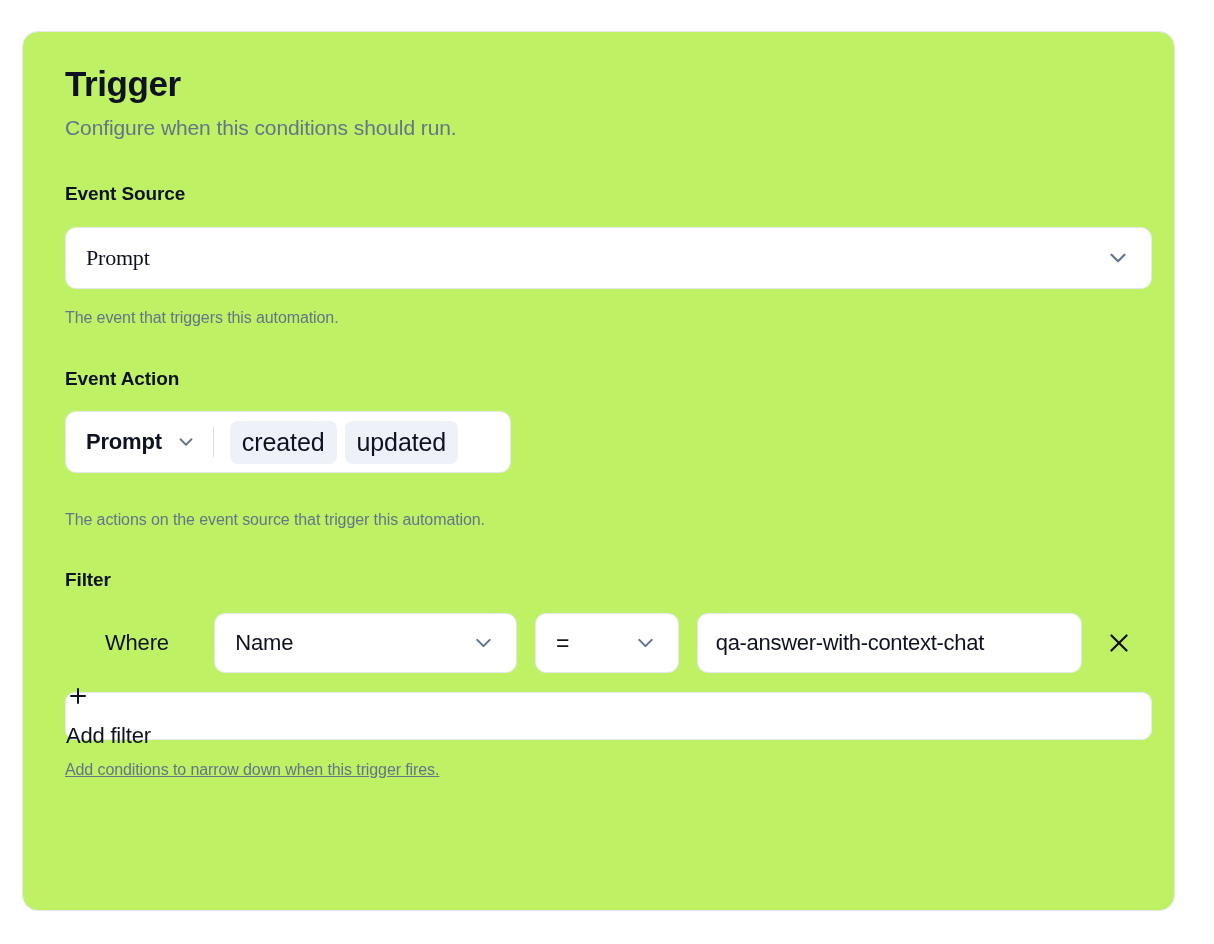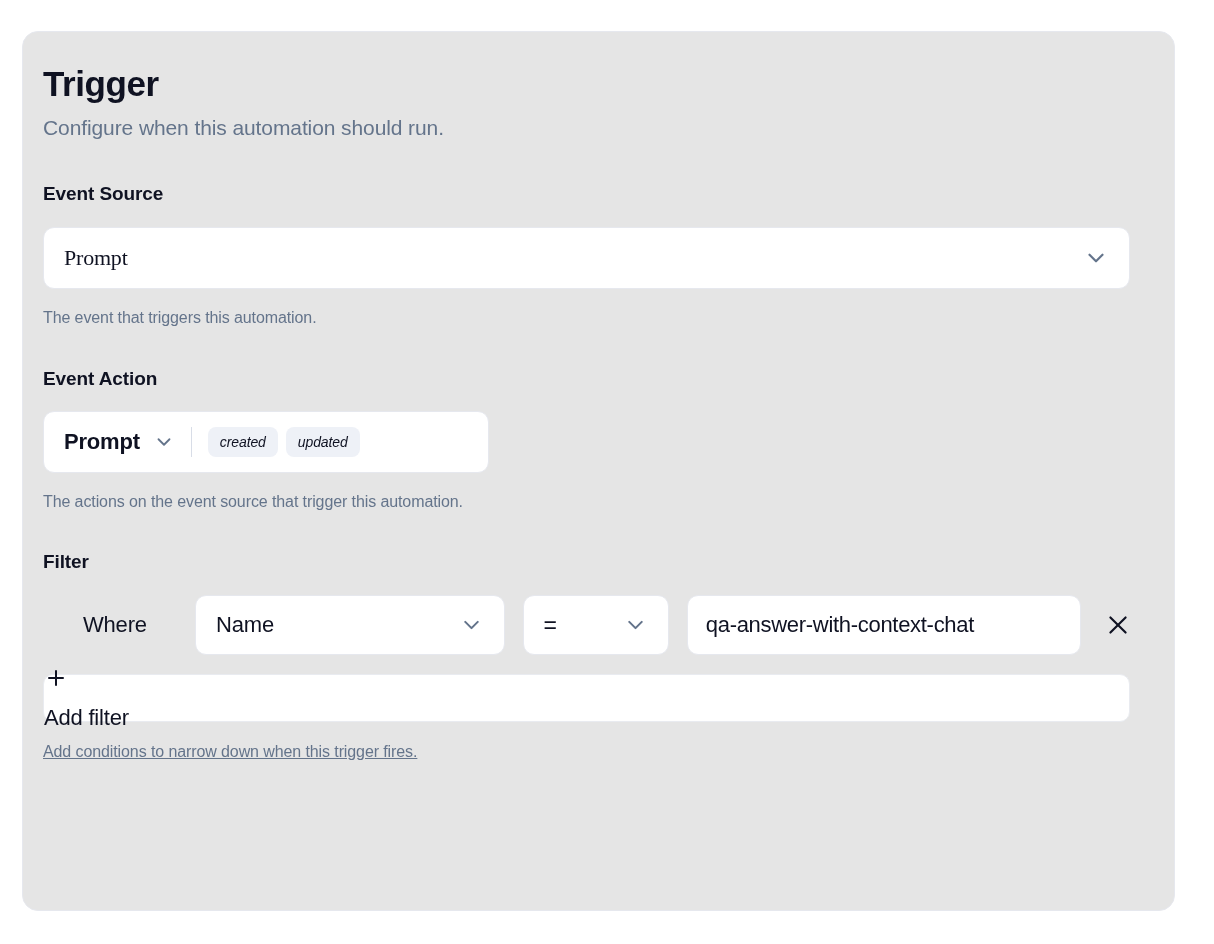--- a/index.html
+++ b/index.html
@@ -28,10 +28,10 @@
     top: 31px;
     width: 1153px;
     height: 880px;
-    background: #e5e5e5;
+    background: #bef264;
     border: 1px solid #e6e8ee;
     border-radius: 16px;
-    padding: 30px 34px 0 20px;
+    padding: 30px 34px 0 42px;
   }
 
   

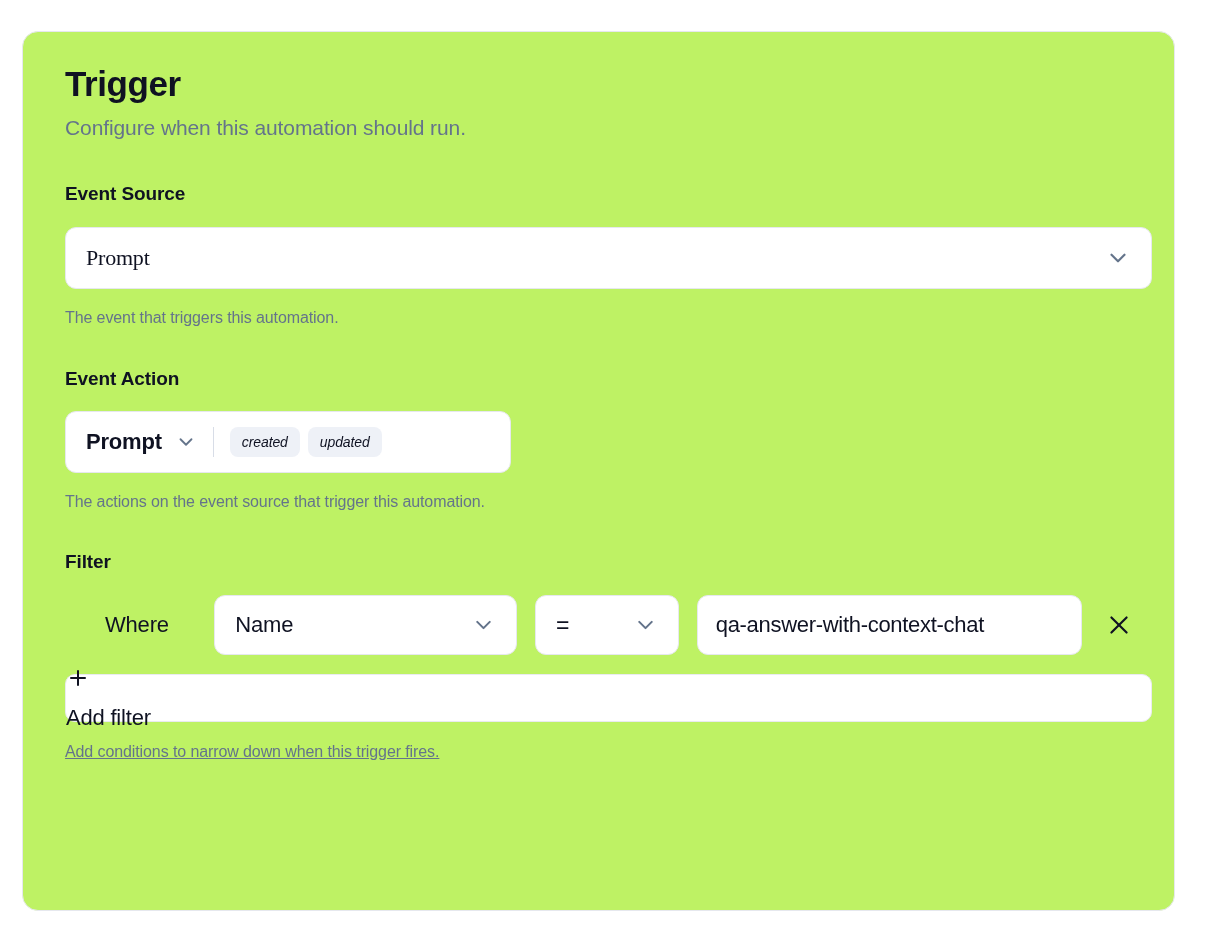--- a/index.html
+++ b/index.html
@@ -251,7 +251,7 @@
 
     <h1 class="card-title">Trigger</h1>
 
-    <p class="card-subtitle">Configure when this automation should run.</p>
+    <p class="card-subtitle">Configure when this conditions should run.</p>
 
     <div class="section-event-source">
 

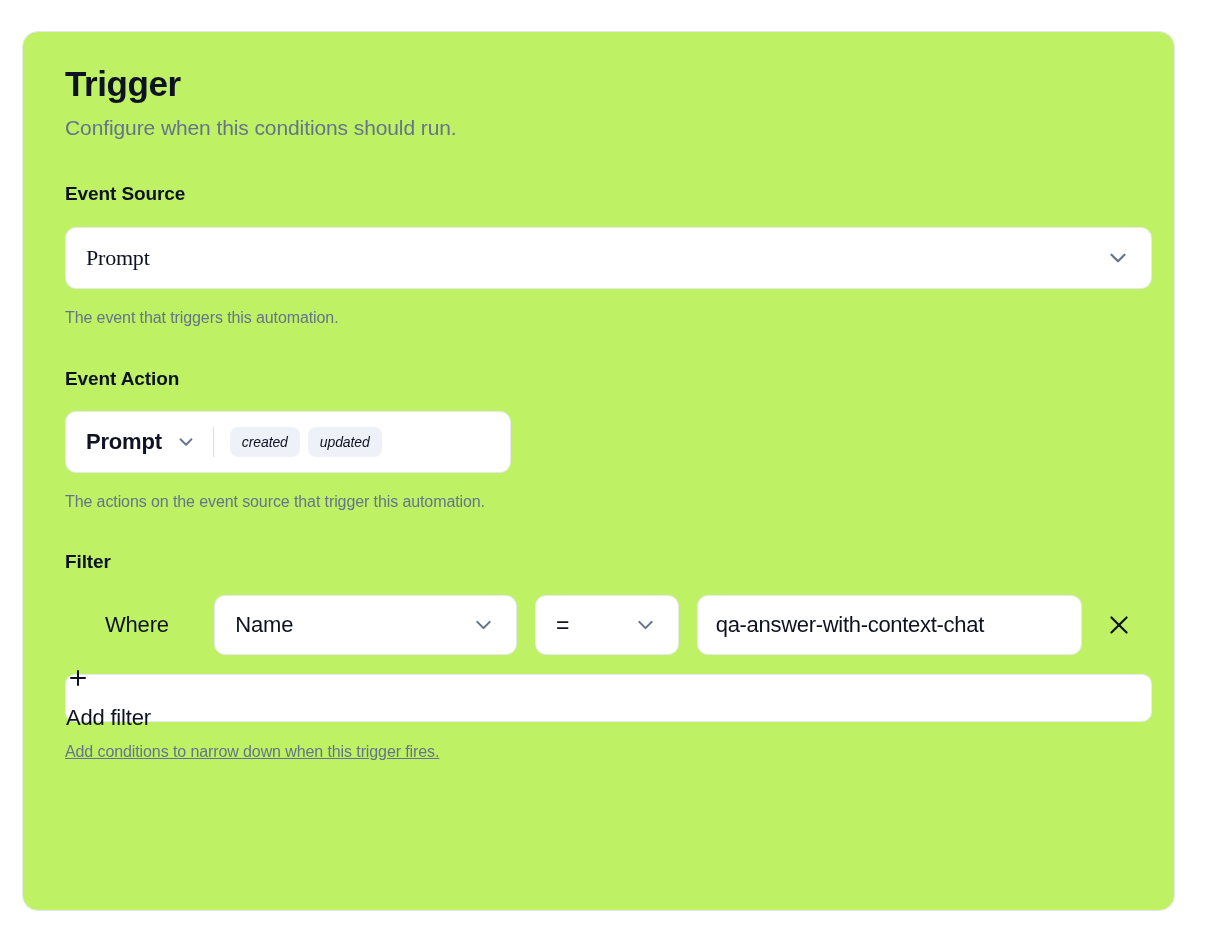--- a/index.html
+++ b/index.html
@@ -140,12 +140,11 @@
     background: #eef1f7;
     border-radius: 8px;
     padding: 7px 12px;
-    font-size: 14px;
+    font-size: 25px;
     color: #0f1222;
     letter-spacing: -0.1px;
     white-space: nowrap;
     cursor: pointer;
-    font-style: italic;
   }
 
   

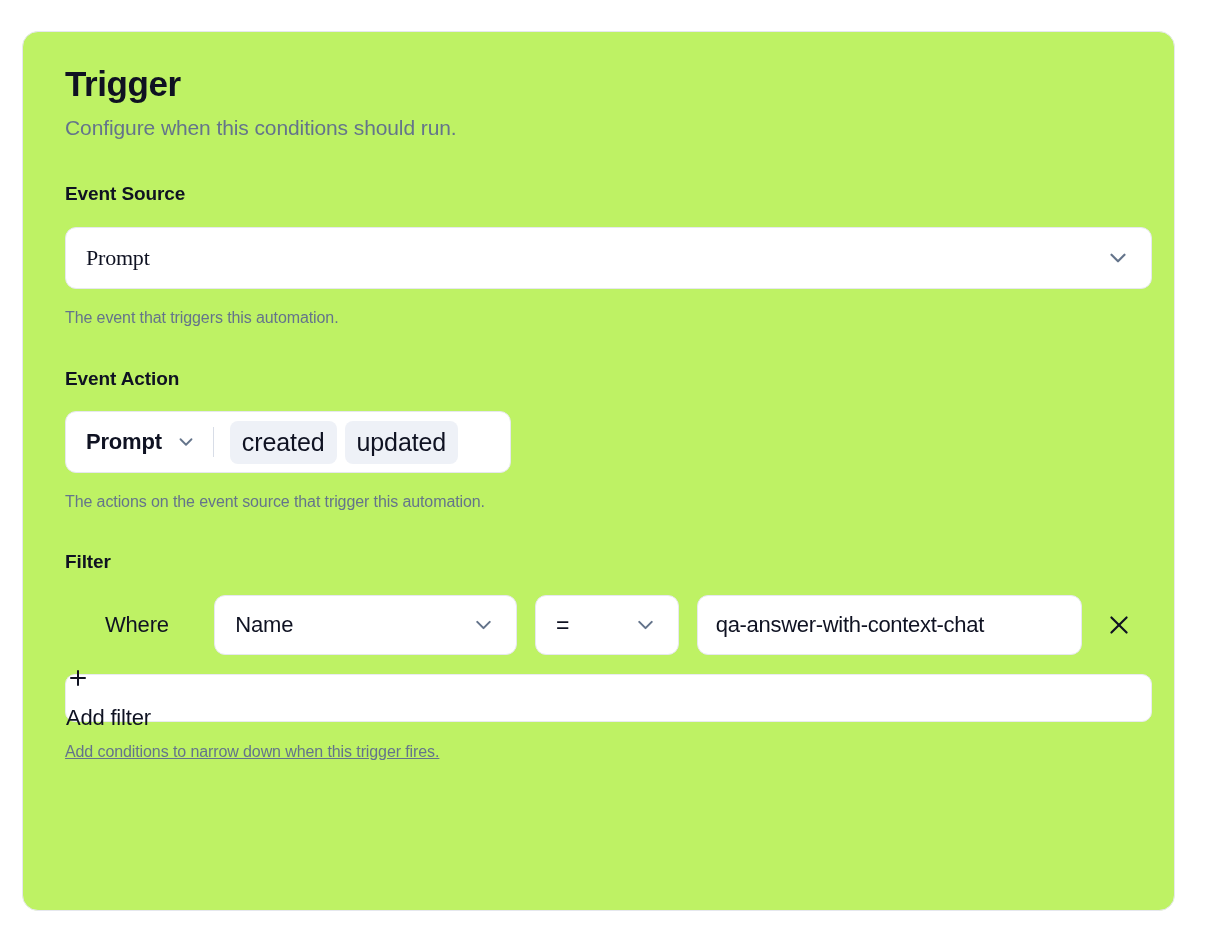--- a/index.html
+++ b/index.html
@@ -291,7 +291,7 @@
         </div>
       </div>
 
-      <div class="field-help" style="margin-top:20px">The actions on the event source that trigger this automation.</div>
+      <div class="field-help" style="margin-top:38px">The actions on the event source that trigger this automation.</div>
     </div>
 
     <div class="section-filter">

